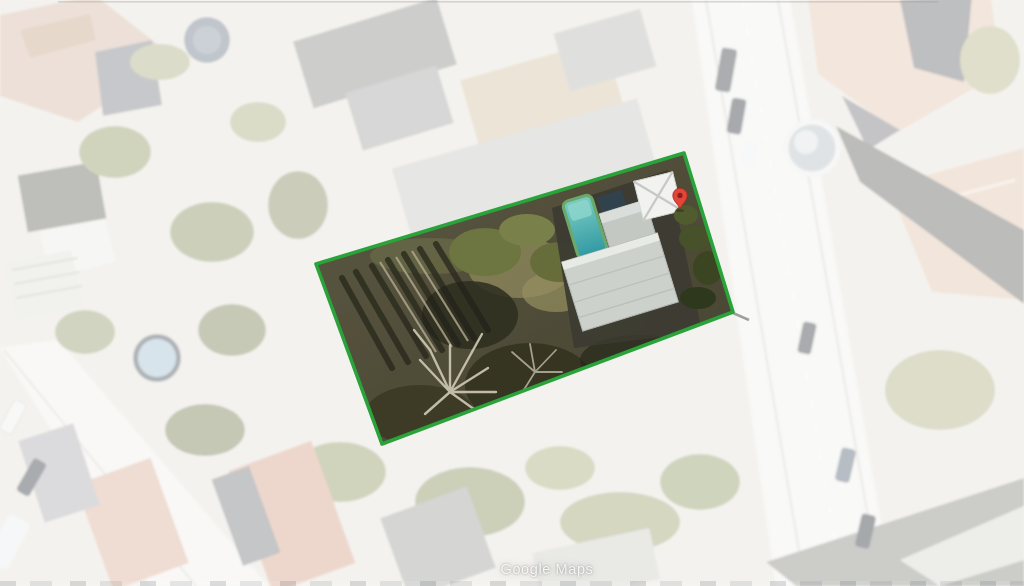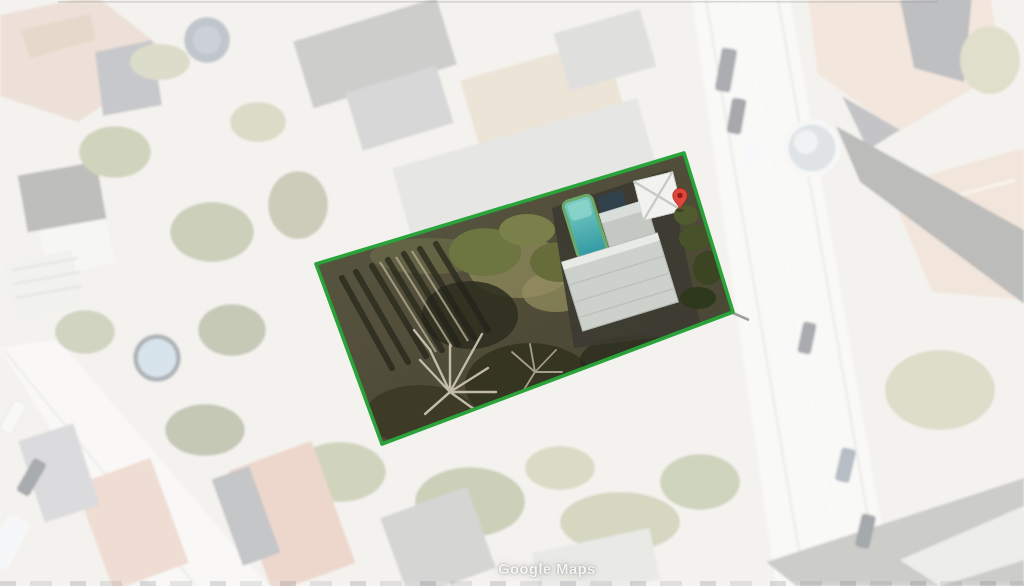--- a/index.html
+++ b/index.html
@@ -7,7 +7,7 @@
          font-family:"Liberation Sans",sans-serif;background:#e9e6e0;}
   .stage svg{position:absolute;inset:0;display:block;}
   .watermark{position:absolute;left:547px;bottom:9px;transform:translateX(-50%);
-    font-size:14.5px;font-weight:700;letter-spacing:.6px;color:rgba(255,255,255,.88);
+    font-size:14.5px;font-weight:400;letter-spacing:.6px;color:rgba(255,255,255,.88);
     text-shadow:0 0 2px rgba(130,130,130,.8),0 0 6px rgba(150,150,150,.5);
     white-space:nowrap;user-select:none;text-align:center;}
   .attribution-strip{position:absolute;left:0;right:0;bottom:0;height:5px;opacity:.55;

